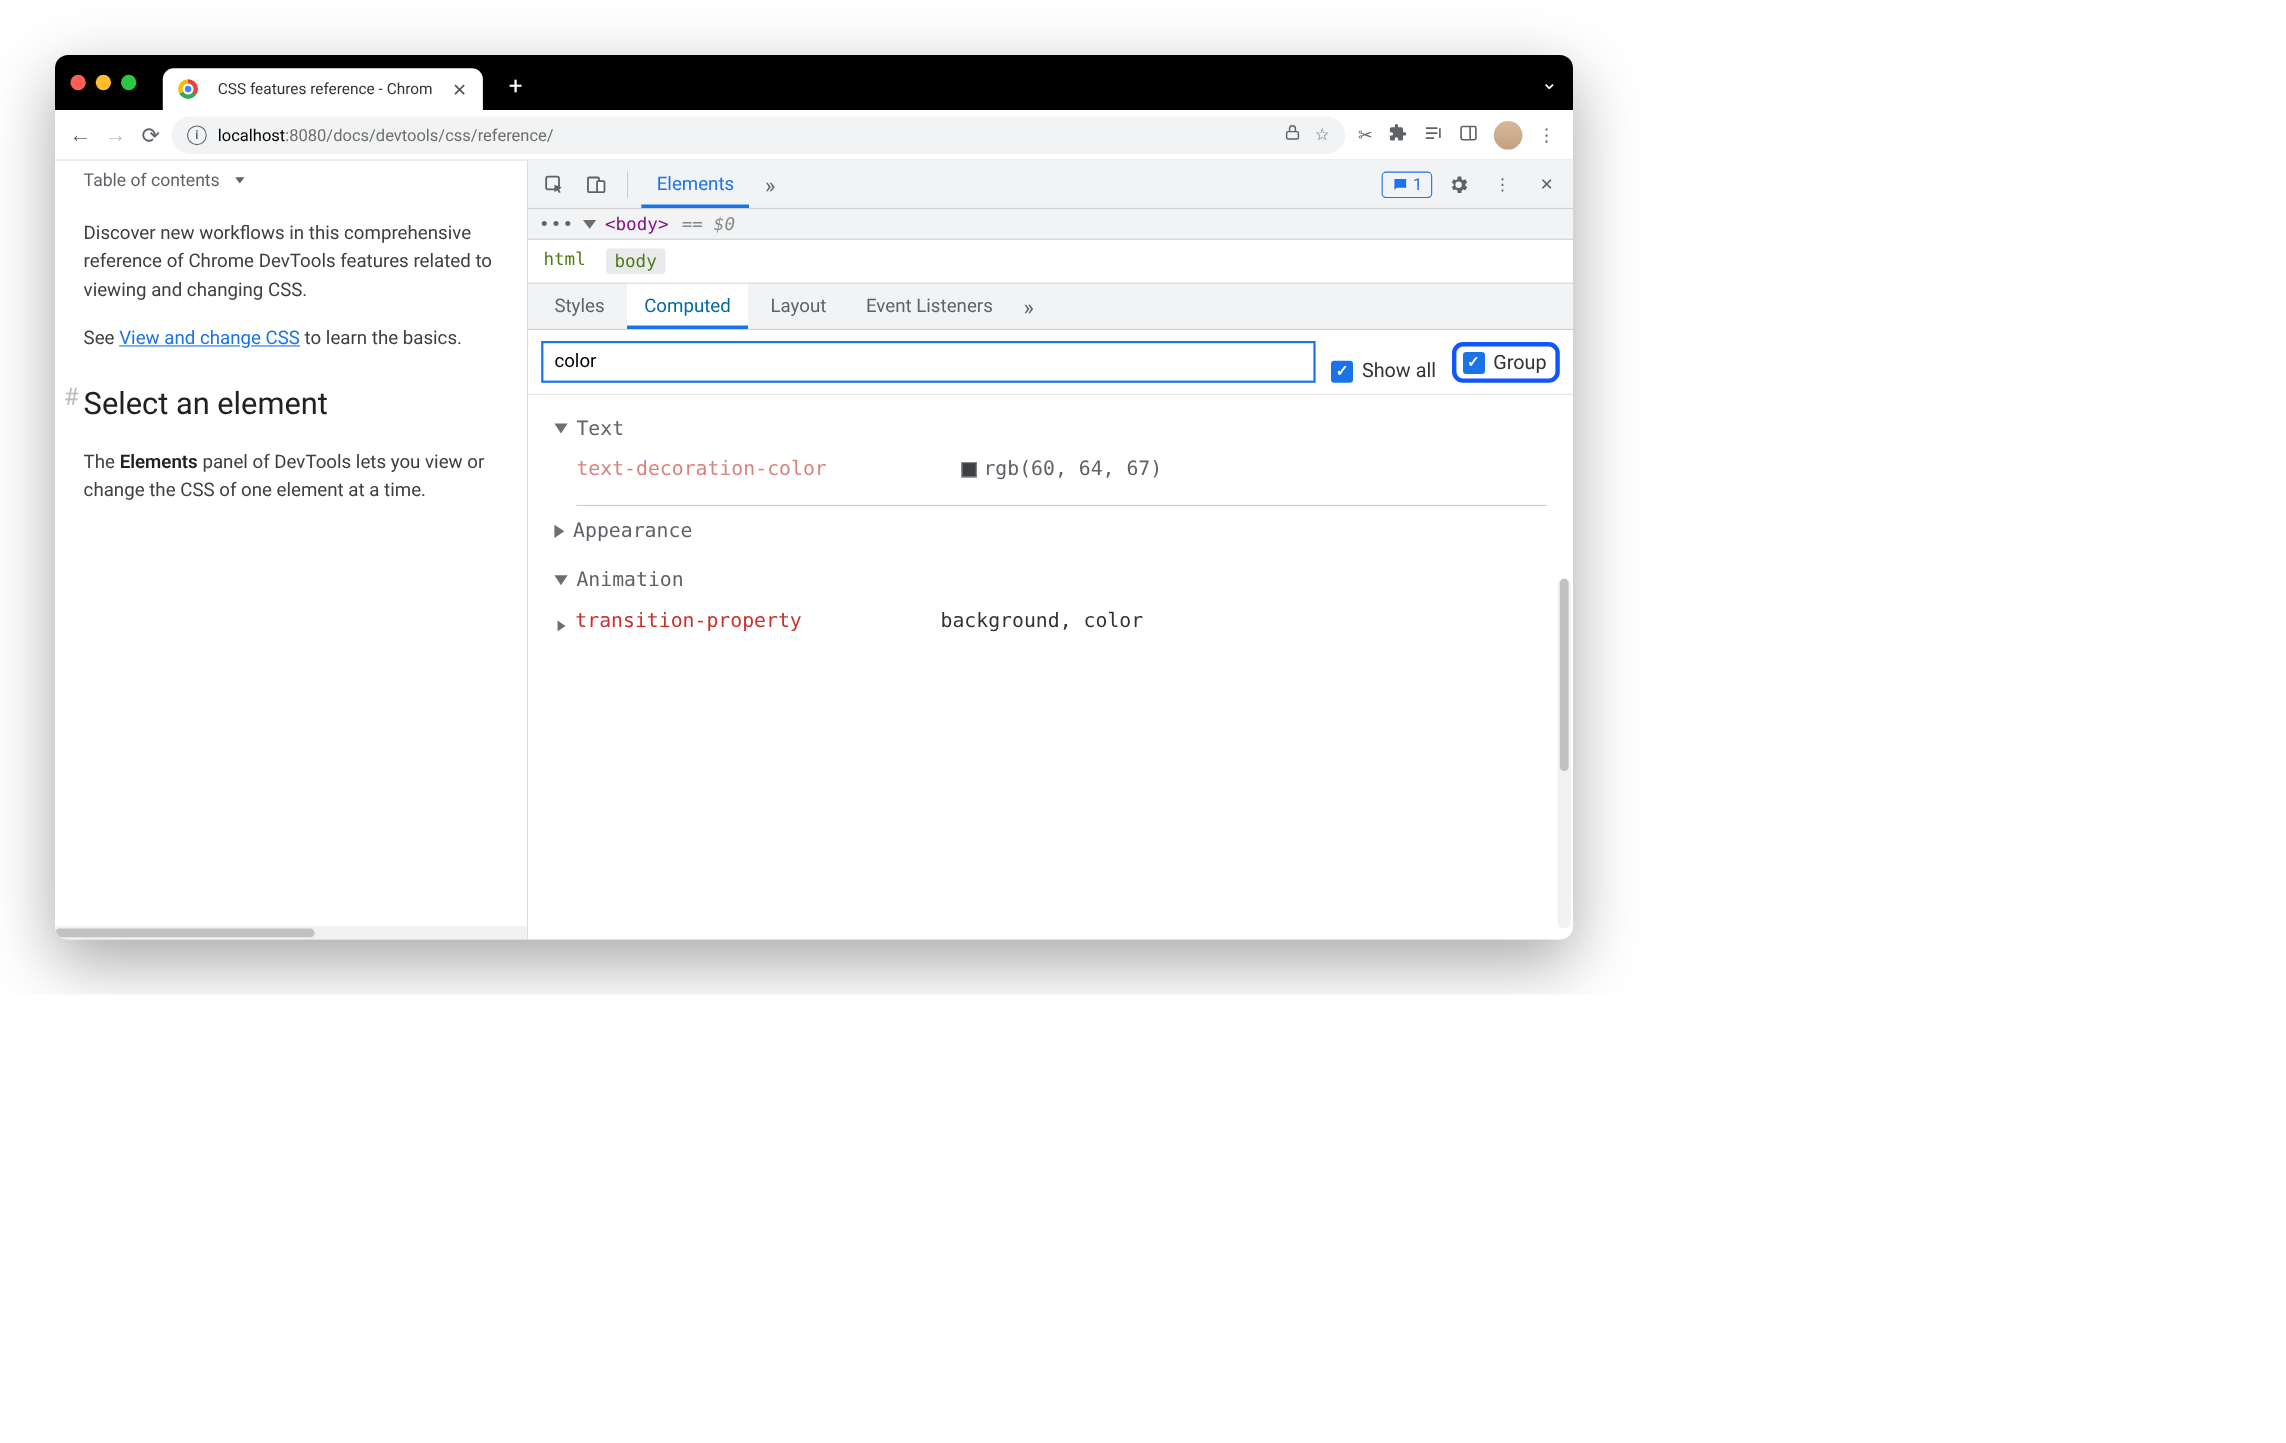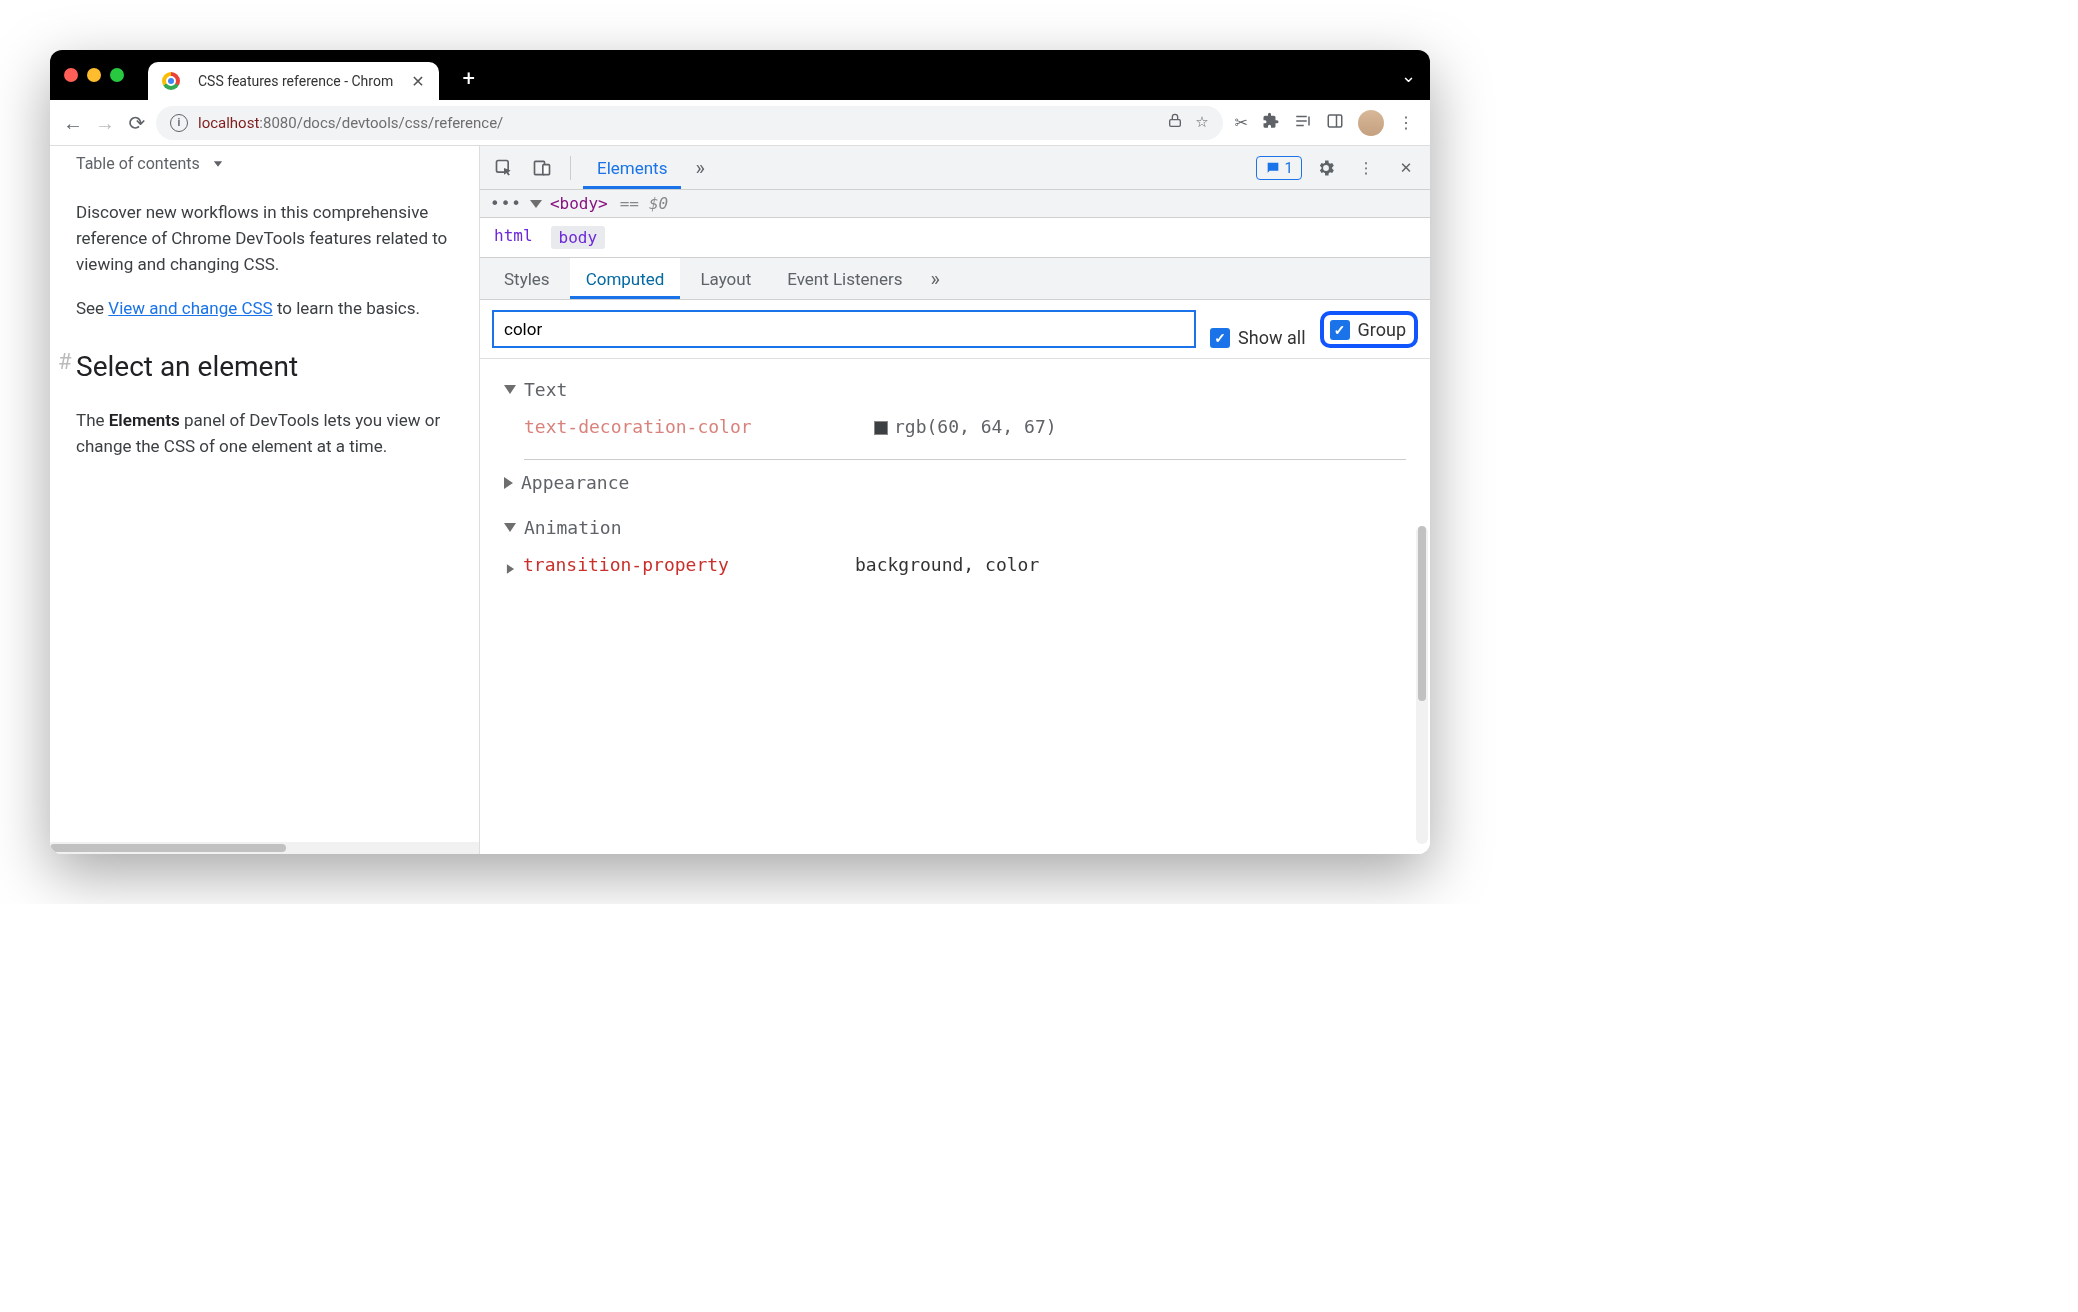--- a/index.html
+++ b/index.html
@@ -71,7 +71,7 @@
     color:#202124;
   }
   .url-info{width:18px;height:18px;border:1.5px solid #5f6368;border-radius:50%;display:flex;align-items:center;justify-content:center;font-size:11px;color:#5f6368;font-weight:600}
-  .url-host{color:#7f1d1d}
+  .url-host{color:#000000}
   .url-port{color:#6e6e6e}
   .url-path{color:#6e6e6e}
   .url-actions{display:flex;gap:12px;margin-left:auto;color:#5f6368}

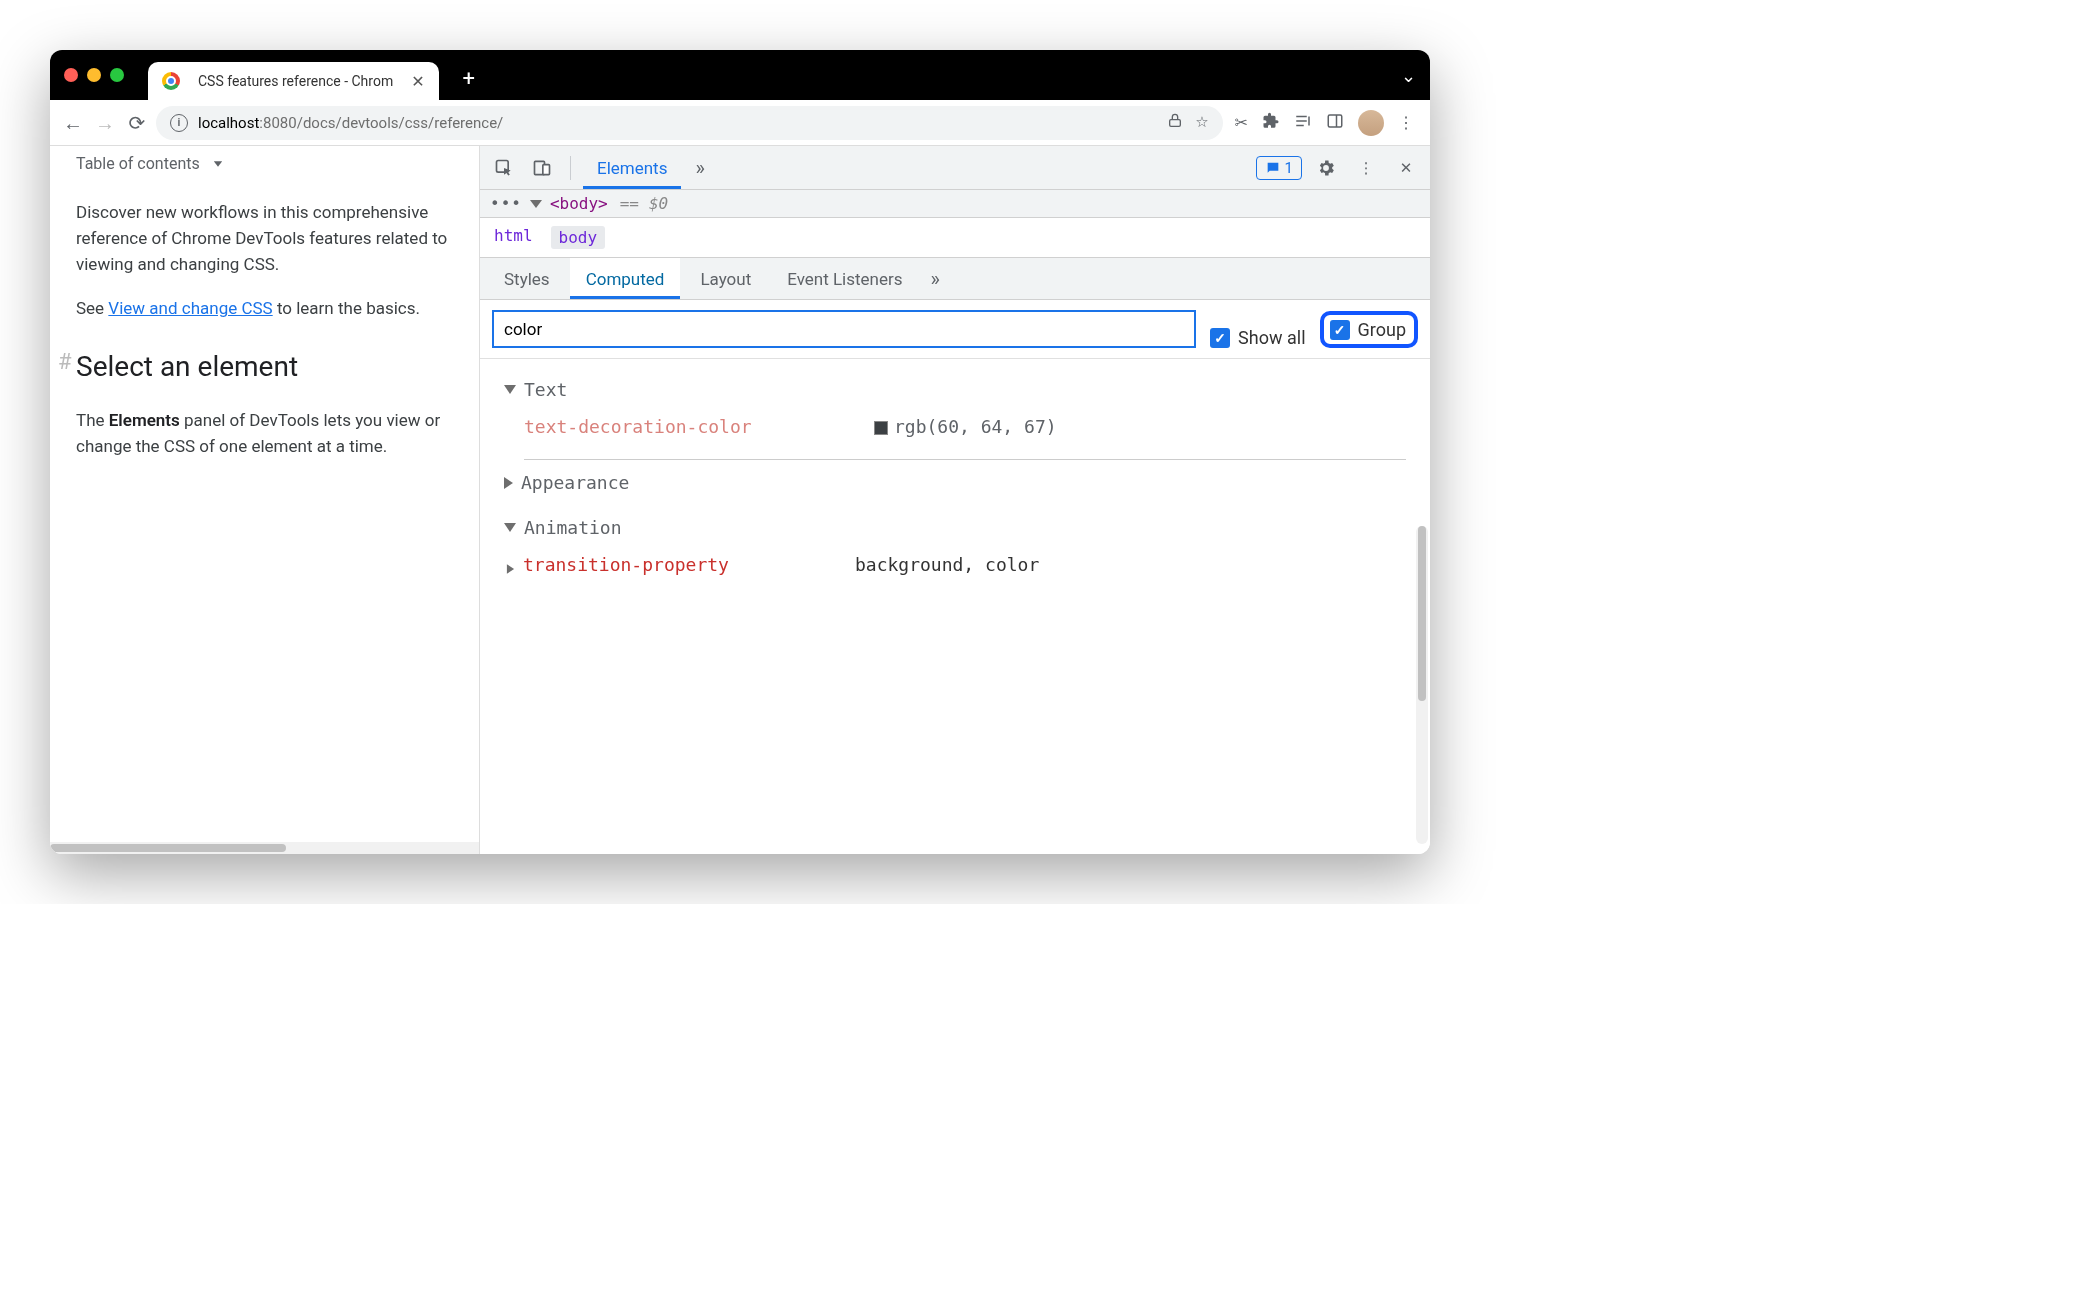--- a/index.html
+++ b/index.html
@@ -130,7 +130,7 @@
     font-family:Menlo,Consolas,monospace;font-size:16px;
     display:flex;gap:18px;
   }
-  .breadcrumb span{color:#6d28d9}
+  .breadcrumb span{color:#4d7c0f}
   .breadcrumb .sel{background:#e8eaed;padding:2px 8px;border-radius:3px}
 
   .subpanel-tabs{

